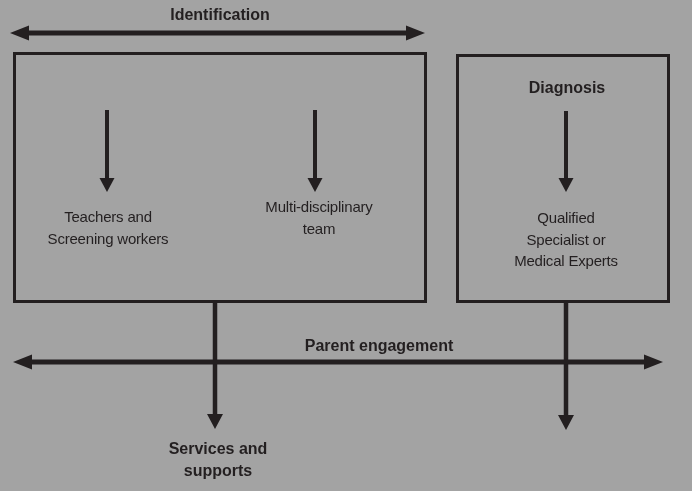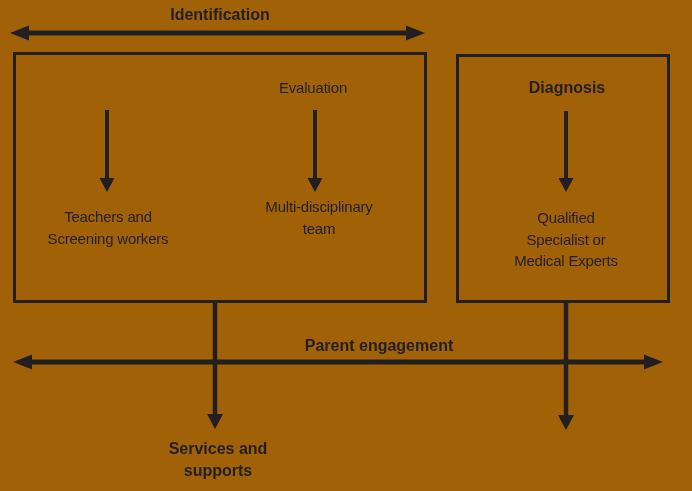--- a/index.html
+++ b/index.html
@@ -11,7 +11,7 @@
     position: relative;
     width: 692px;
     height: 491px;
-    background: #a16207;
+    background: #a3a3a3;
     font-family: "Liberation Sans", sans-serif;
     color: #231f20;
     overflow: hidden;

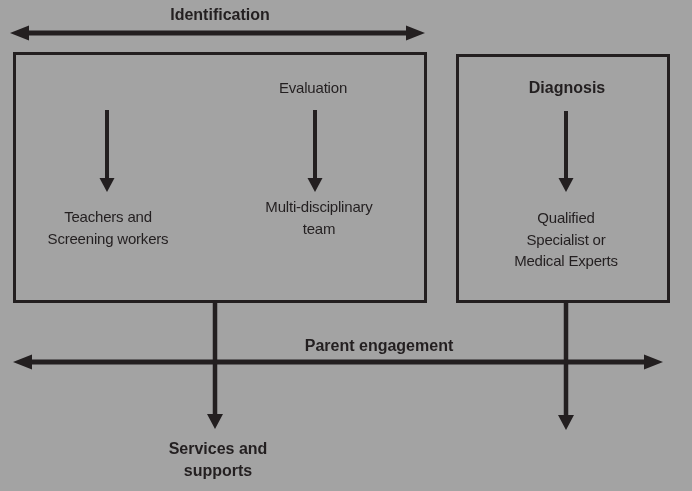--- a/index.html
+++ b/index.html
@@ -103,7 +103,6 @@
   <div class="label heading identification-label">Identification</div>
 
 
-  <div class="label body-label evaluation-label">Evaluation</div>
 
   <div class="label body-label teachers-label">Teachers and
 Screening workers</div>

